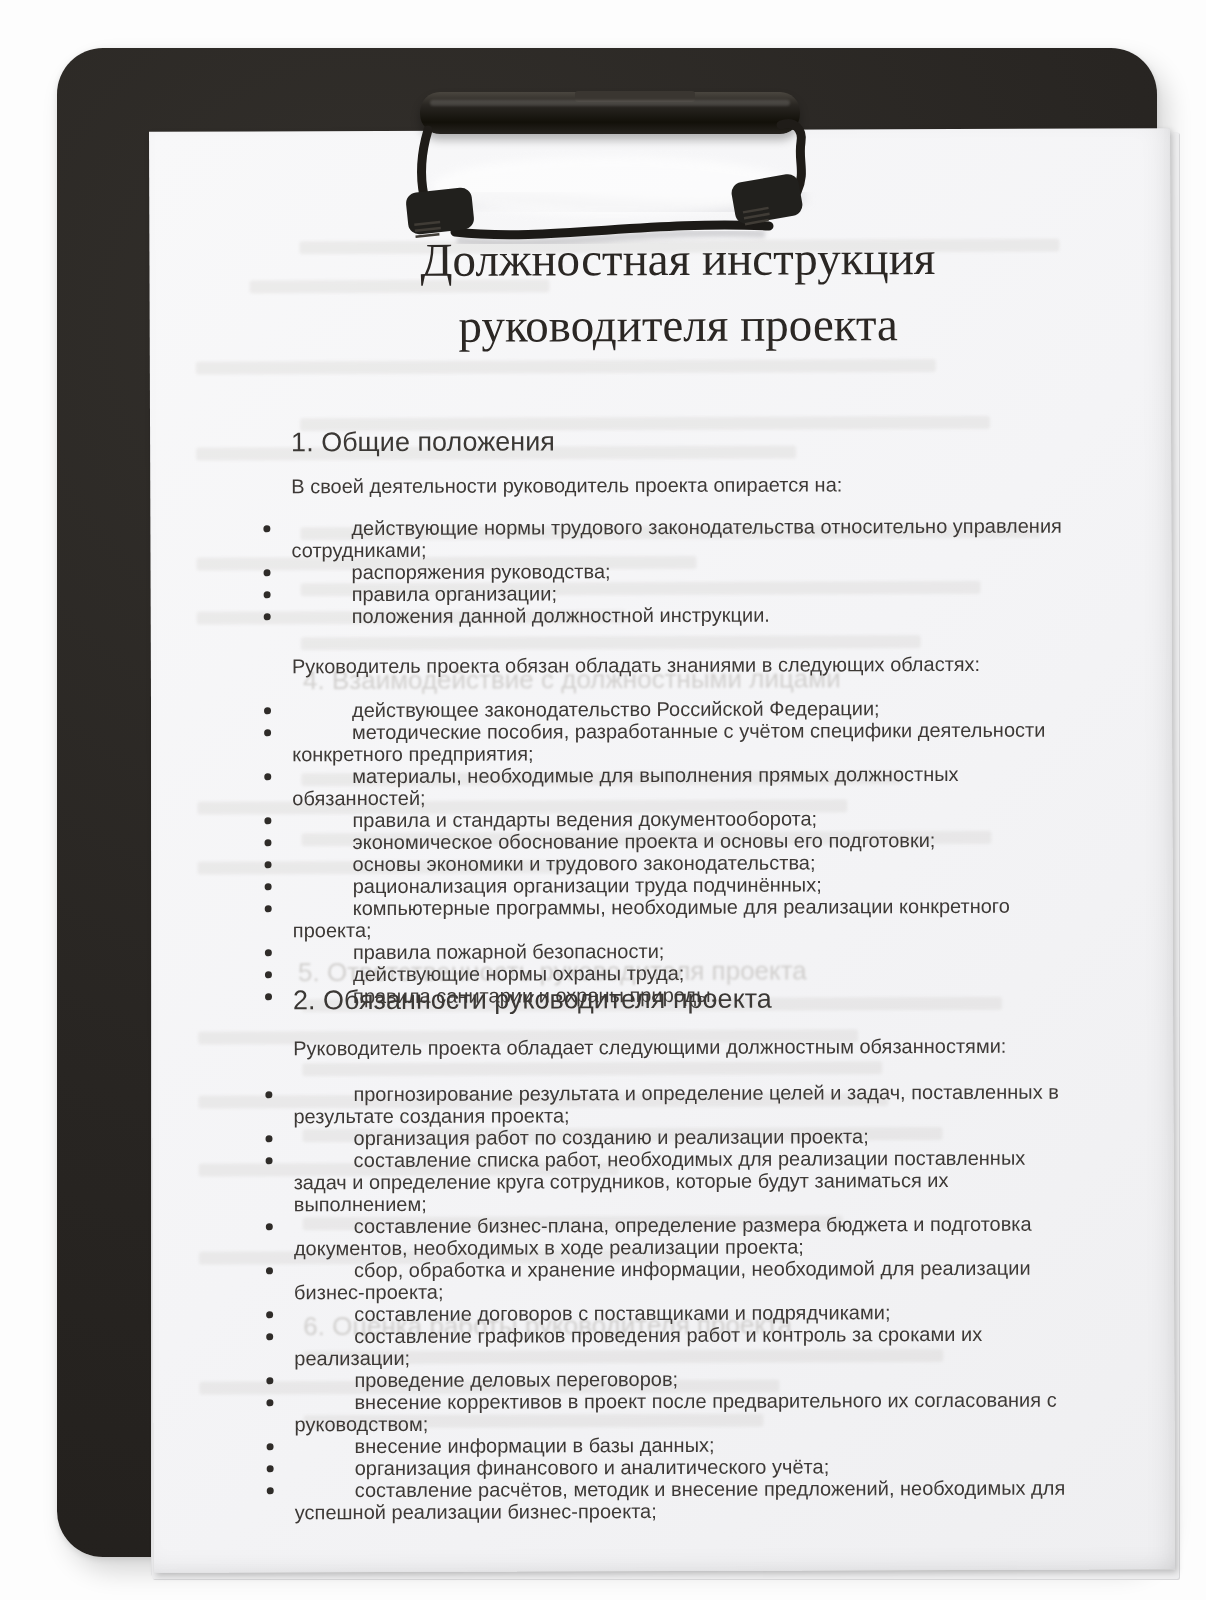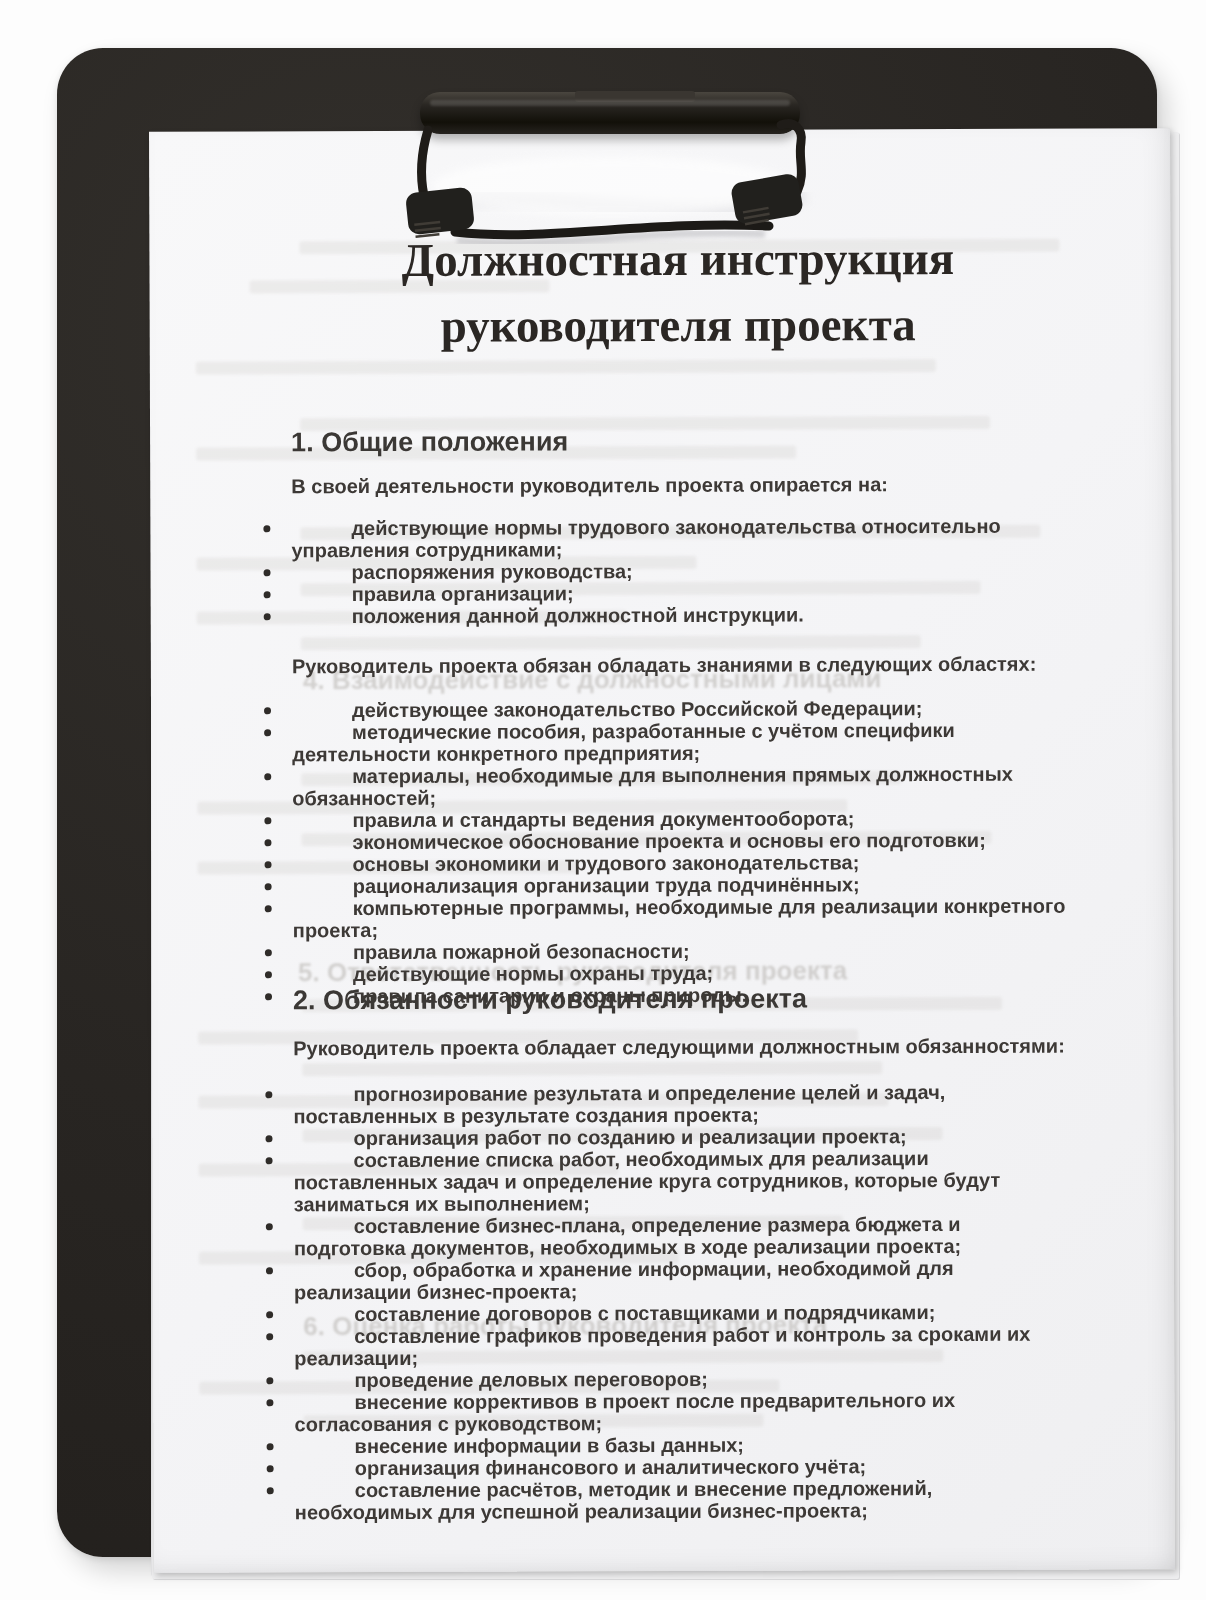--- a/index.html
+++ b/index.html
@@ -14,7 +14,6 @@
     border-radius:46px;
     background:radial-gradient(circle at 28% 18%, #322f2b 0%, #282522 55%, #221f1c 100%);
     box-shadow:10px 14px 26px rgba(0,0,0,0.16), 0 2px 6px rgba(0,0,0,0.10);
-    font-weight:bold;
   }
   
   .sheet{position:absolute;border-radius:2px;}

